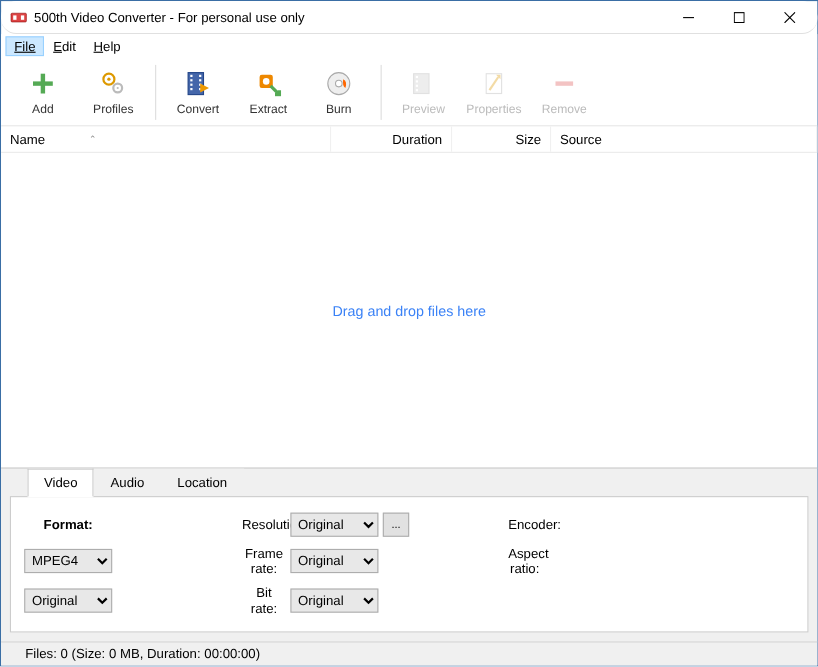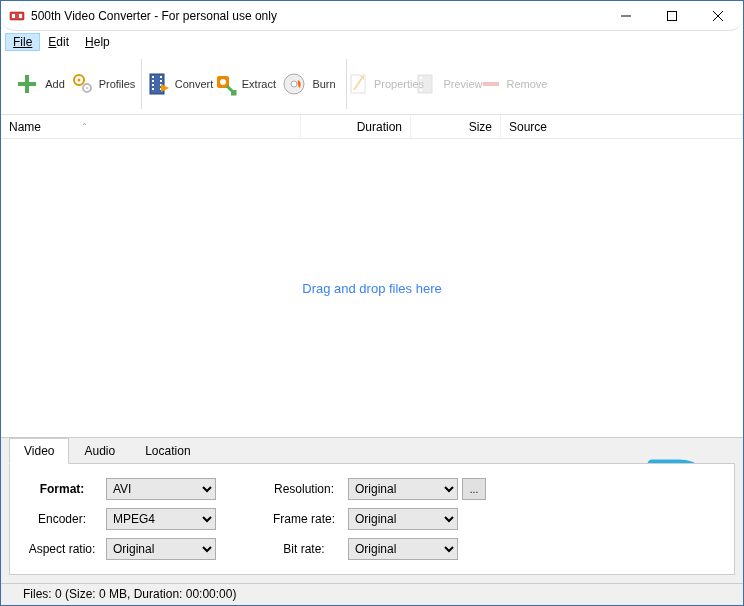--- a/index.html
+++ b/index.html
@@ -15,7 +15,7 @@
 .menubar .menu-item.active { background: #cce8ff; border: 1px solid #99d1ff; padding: 1px 7px; }
 .menubar .menu-item u { text-decoration: underline; }
 .toolbar { height: 62px; display: flex; align-items: center; padding: 2px 6px; border-bottom: 1px solid #e0e0e0; background: #fff; }
-.tool { width: 64px; height: 58px; display: flex; flex-direction: row; align-items: center; justify-content: center; gap: 4px; cursor: pointer; border-radius: 3px; }
+.tool { width: 64px; height: 58px; display: flex; flex-direction: column; align-items: center; justify-content: center; gap: 4px; cursor: pointer; border-radius: 3px; }
 .tool .icon { width: 28px; height: 28px; display: flex; align-items: center; justify-content: center; }
 .tool .label { font-size: 11px; color: #333; }
 .tool.disabled .label { color: #bbb; }

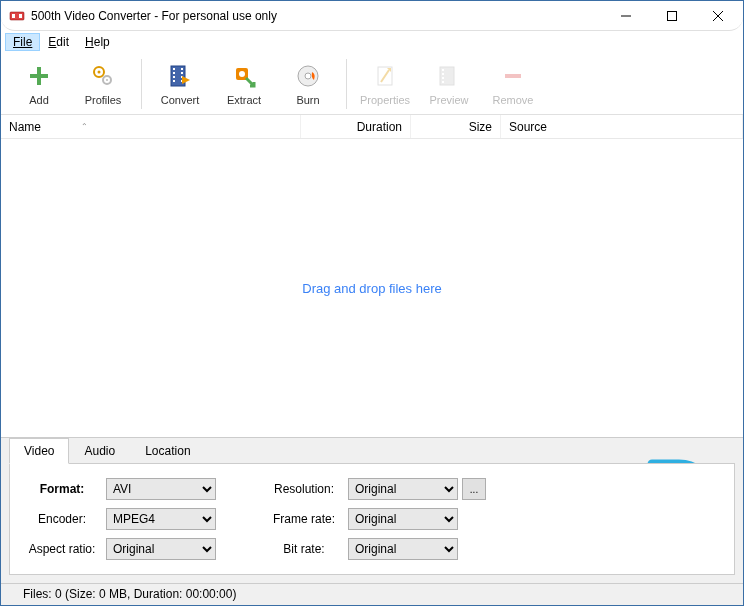--- a/index.html
+++ b/index.html
@@ -143,16 +143,6 @@
     <div class="tool disabled">
       <span class="icon">
           <svg width="24" height="24" opacity="0.35">
-            <rect x="5" y="3" width="14" height="18" fill="#fff" stroke="#aaa"></rect>
-            <path d="M8 18 l8 -12" stroke="#d90" stroke-width="2"></path>
-            <path d="M14 4 l4 0 l0 4 z" fill="#d90"></path>
-          </svg>
-        </span>
-      <span class="label">Properties</span>
-    </div>
-    <div class="tool disabled">
-      <span class="icon">
-          <svg width="24" height="24" opacity="0.35">
             <rect x="3" y="3" width="14" height="18" fill="#ccc" stroke="#aaa"></rect>
             <rect x="5" y="5" width="2" height="2" fill="#fff"></rect>
             <rect x="5" y="9" width="2" height="2" fill="#fff"></rect>
@@ -161,6 +151,16 @@
           </svg>
         </span>
       <span class="label">Preview</span>
+    </div>
+    <div class="tool disabled">
+      <span class="icon">
+          <svg width="24" height="24" opacity="0.35">
+            <rect x="5" y="3" width="14" height="18" fill="#fff" stroke="#aaa"></rect>
+            <path d="M8 18 l8 -12" stroke="#d90" stroke-width="2"></path>
+            <path d="M14 4 l4 0 l0 4 z" fill="#d90"></path>
+          </svg>
+        </span>
+      <span class="label">Properties</span>
     </div>
     <div class="tool disabled">
       <span class="icon">

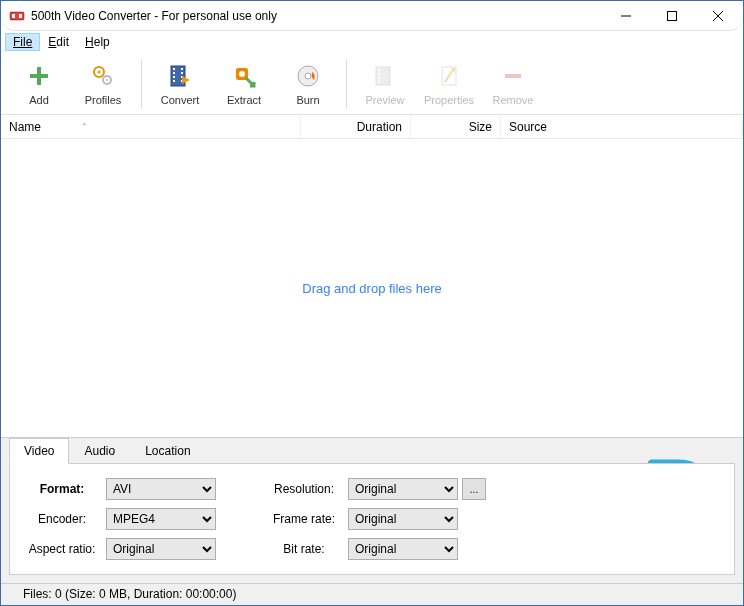--- a/index.html
+++ b/index.html
@@ -25,7 +25,7 @@
 .list-header .col { padding: 4px 8px; font-size: 12px; border-right: 1px solid #f0f0f0; display: flex; align-items: center; }
 .list-area { flex: 1; display: flex; align-items: center; justify-content: center; color: #3b82f6; font-size: 13px; background: #fff; }
 .bottom-panel { border-top: 1px solid #ccc; background: #f0f0f0; }
-.tabs { display: flex; position: relative; top: 0; padding-left: 8px; }
+.tabs { display: flex; position: relative; top: 0; padding-left: 24px; }
 .tab { padding: 5px 14px; font-size: 12px; cursor: pointer; background: #f0f0f0; border: 1px solid transparent; border-bottom: none; }
 .tab.active { background: #fff; border: 1px solid #ccc; border-bottom: 1px solid #fff; position: relative; z-index: 2; }
 .tab-content { background: #fff; border: 1px solid #ccc; margin: -1px 8px 8px 8px; padding: 14px 12px; position: relative; z-index: 1; }

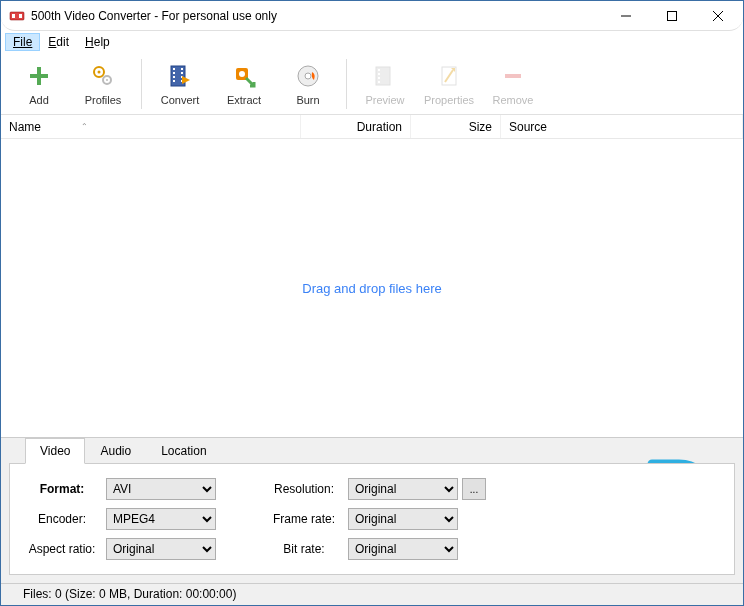--- a/index.html
+++ b/index.html
@@ -195,7 +195,6 @@
     <div class="tab-content">
       <div class="form-grid">
         <label class="bold">Format:</label>
-        <select><option>AVI</option></select>
         <span></span>
         <label>Resolution:</label>
         <select><option>Original</option></select>

